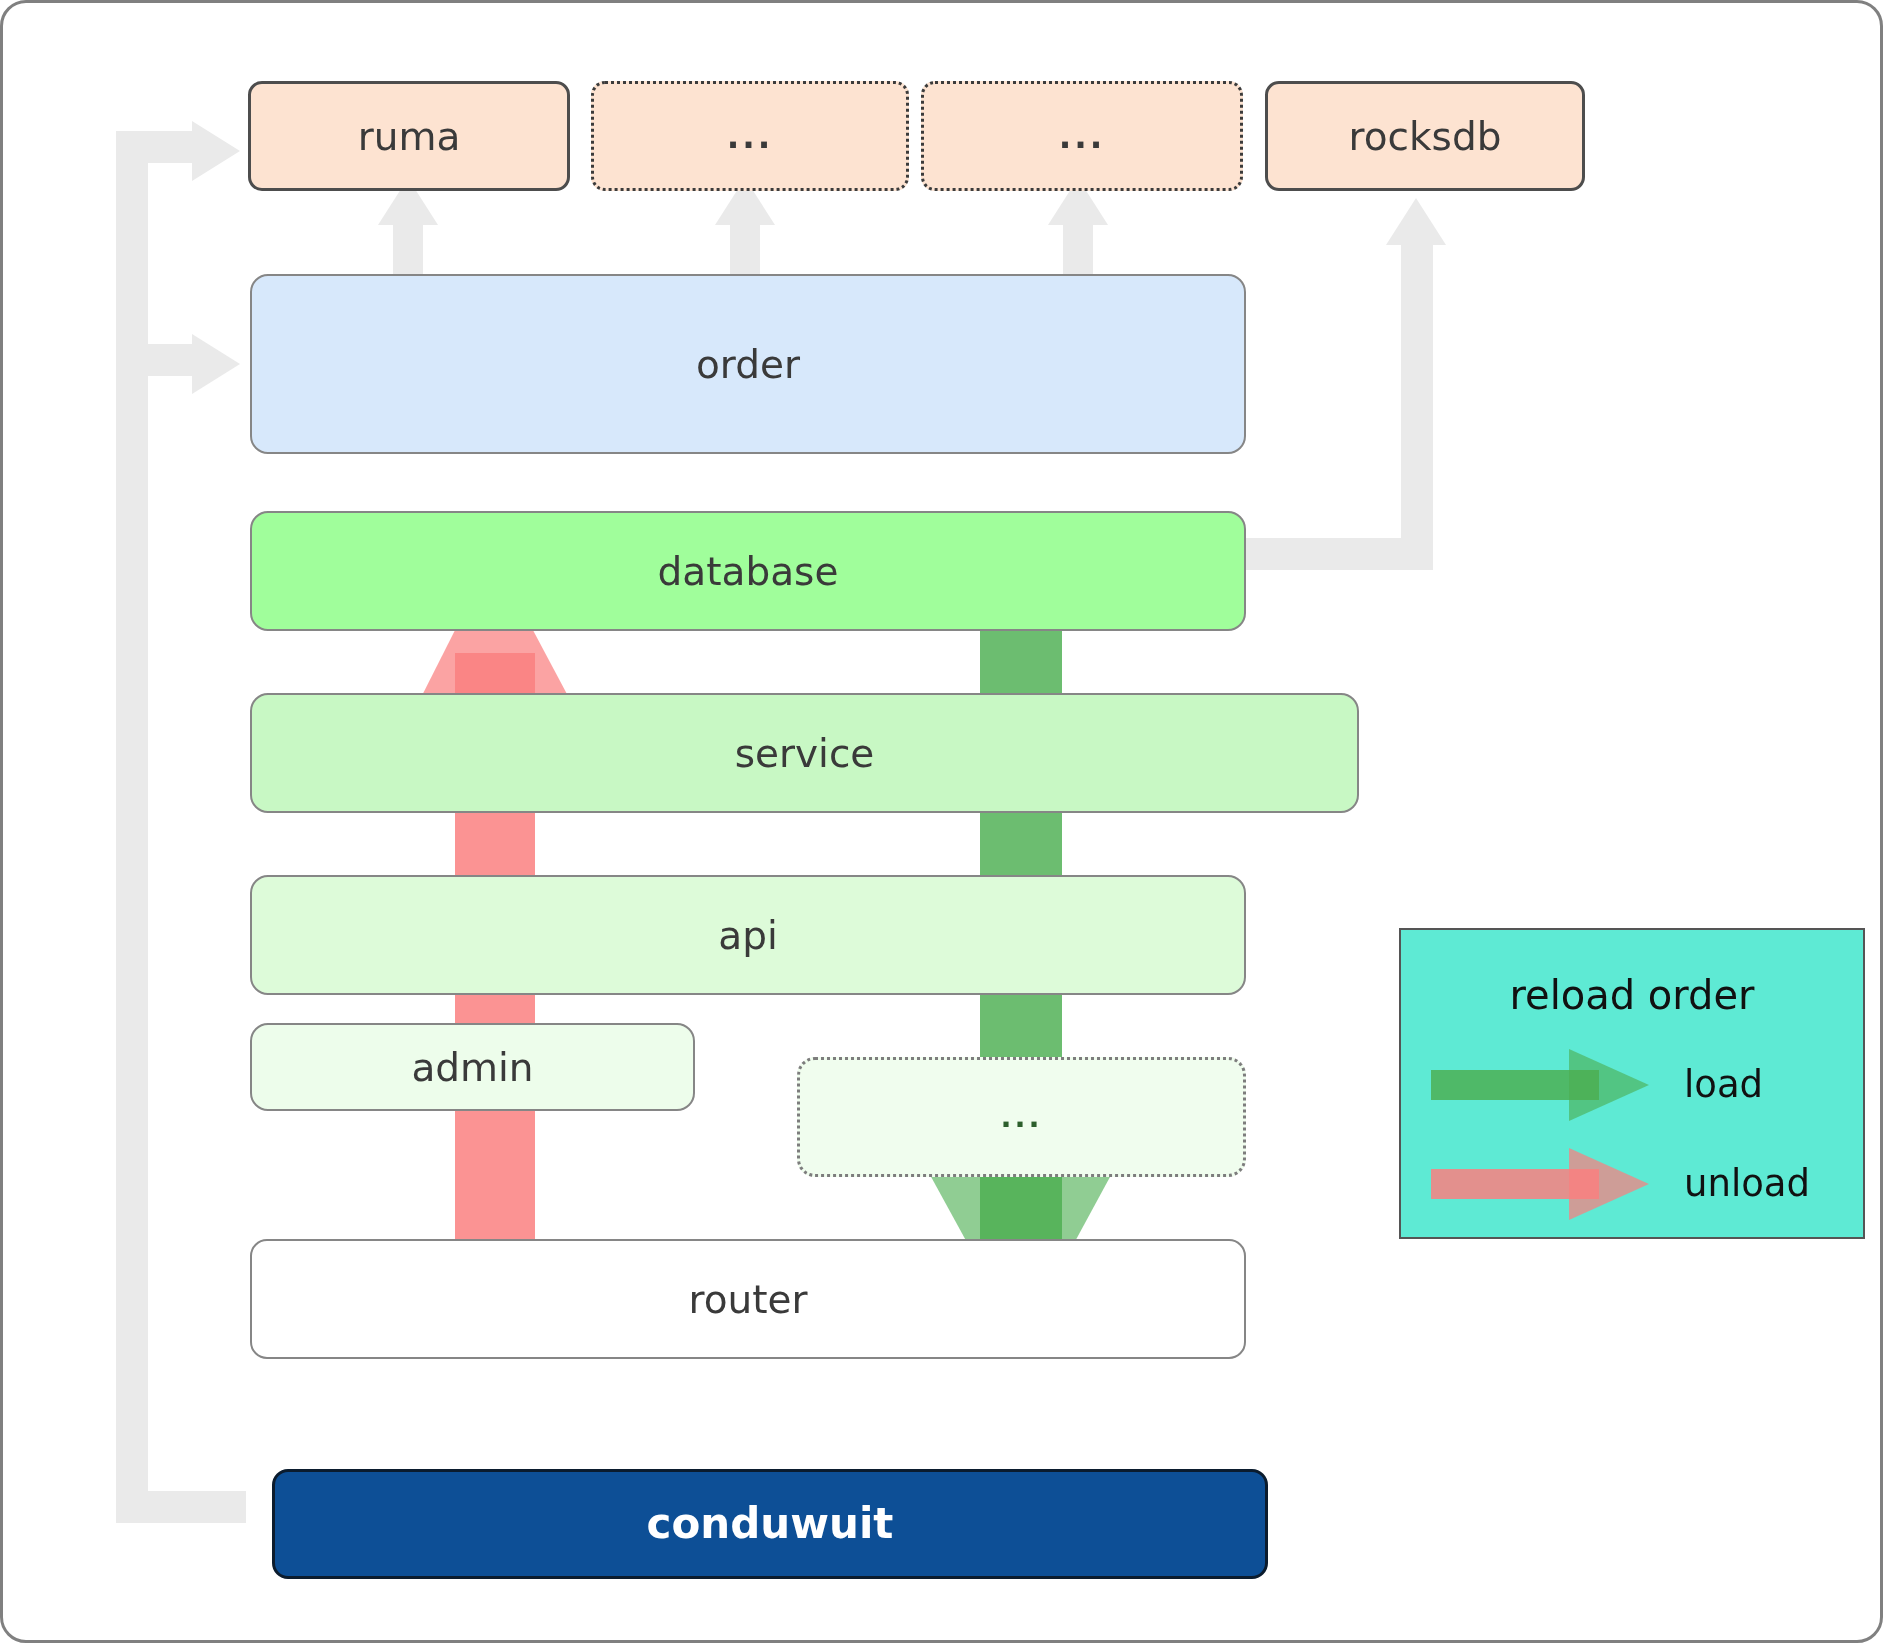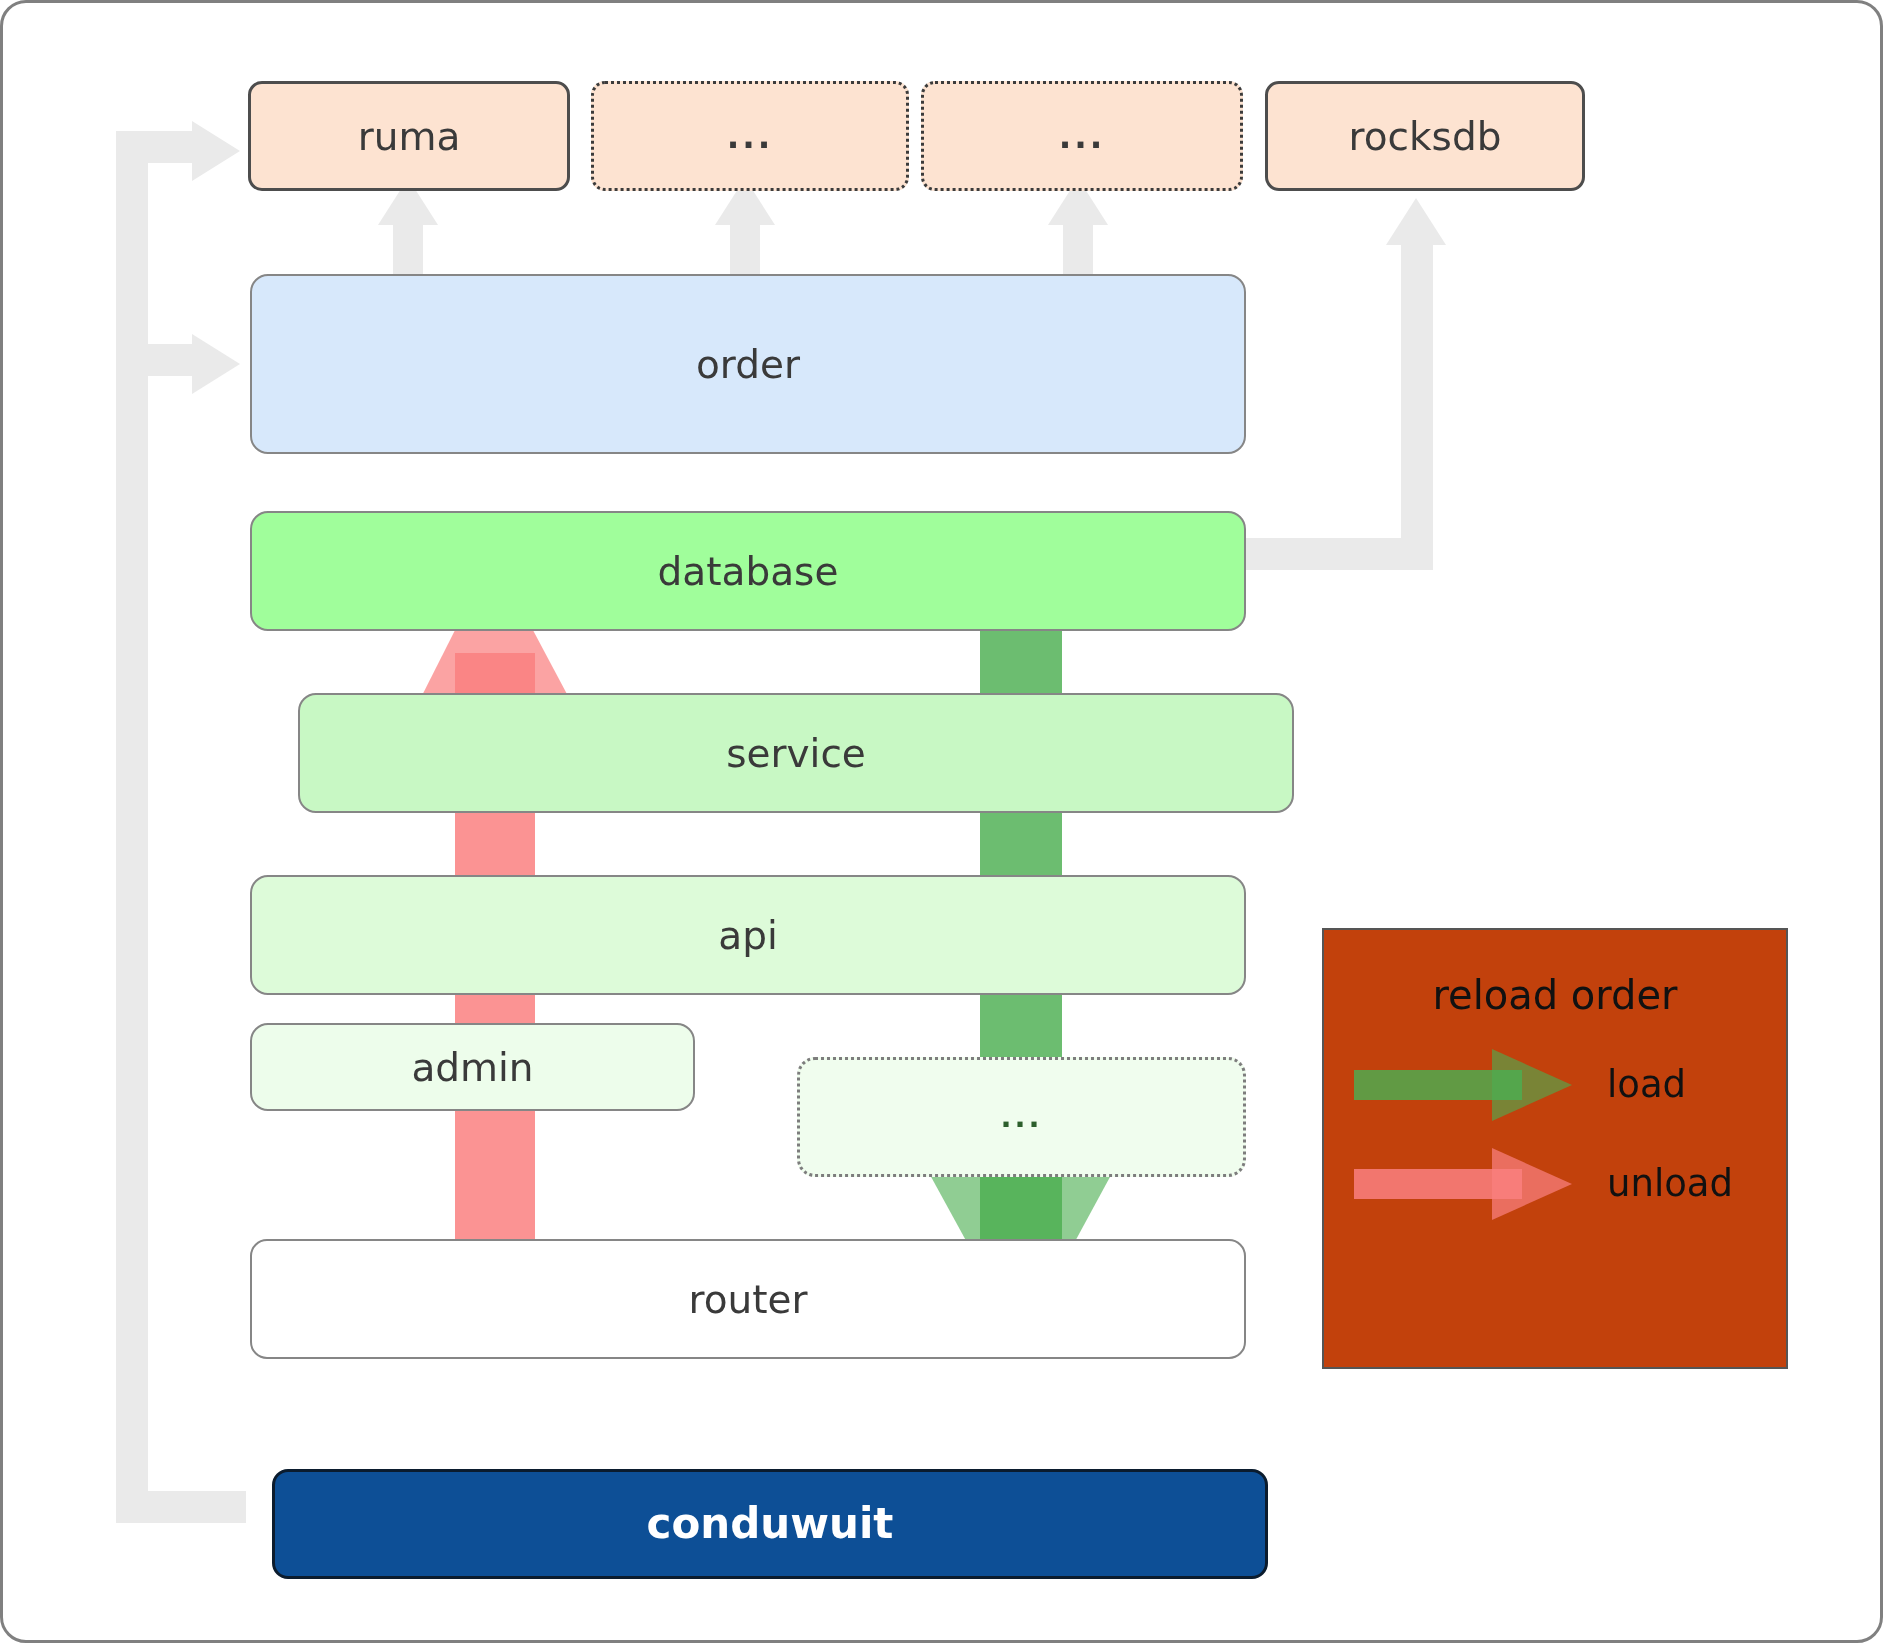--- a/index.html
+++ b/index.html
@@ -162,7 +162,7 @@
     <span>database</span>
   </div>
 
-  <div class="node layer solid c-service" style="left:247px;top:690px;width:996px;height:120px;margin-left:48px;">
+  <div class="node layer solid c-service" style="left:247px;top:690px;width:1109px;height:120px;">
     <span>service</span>
   </div>
 

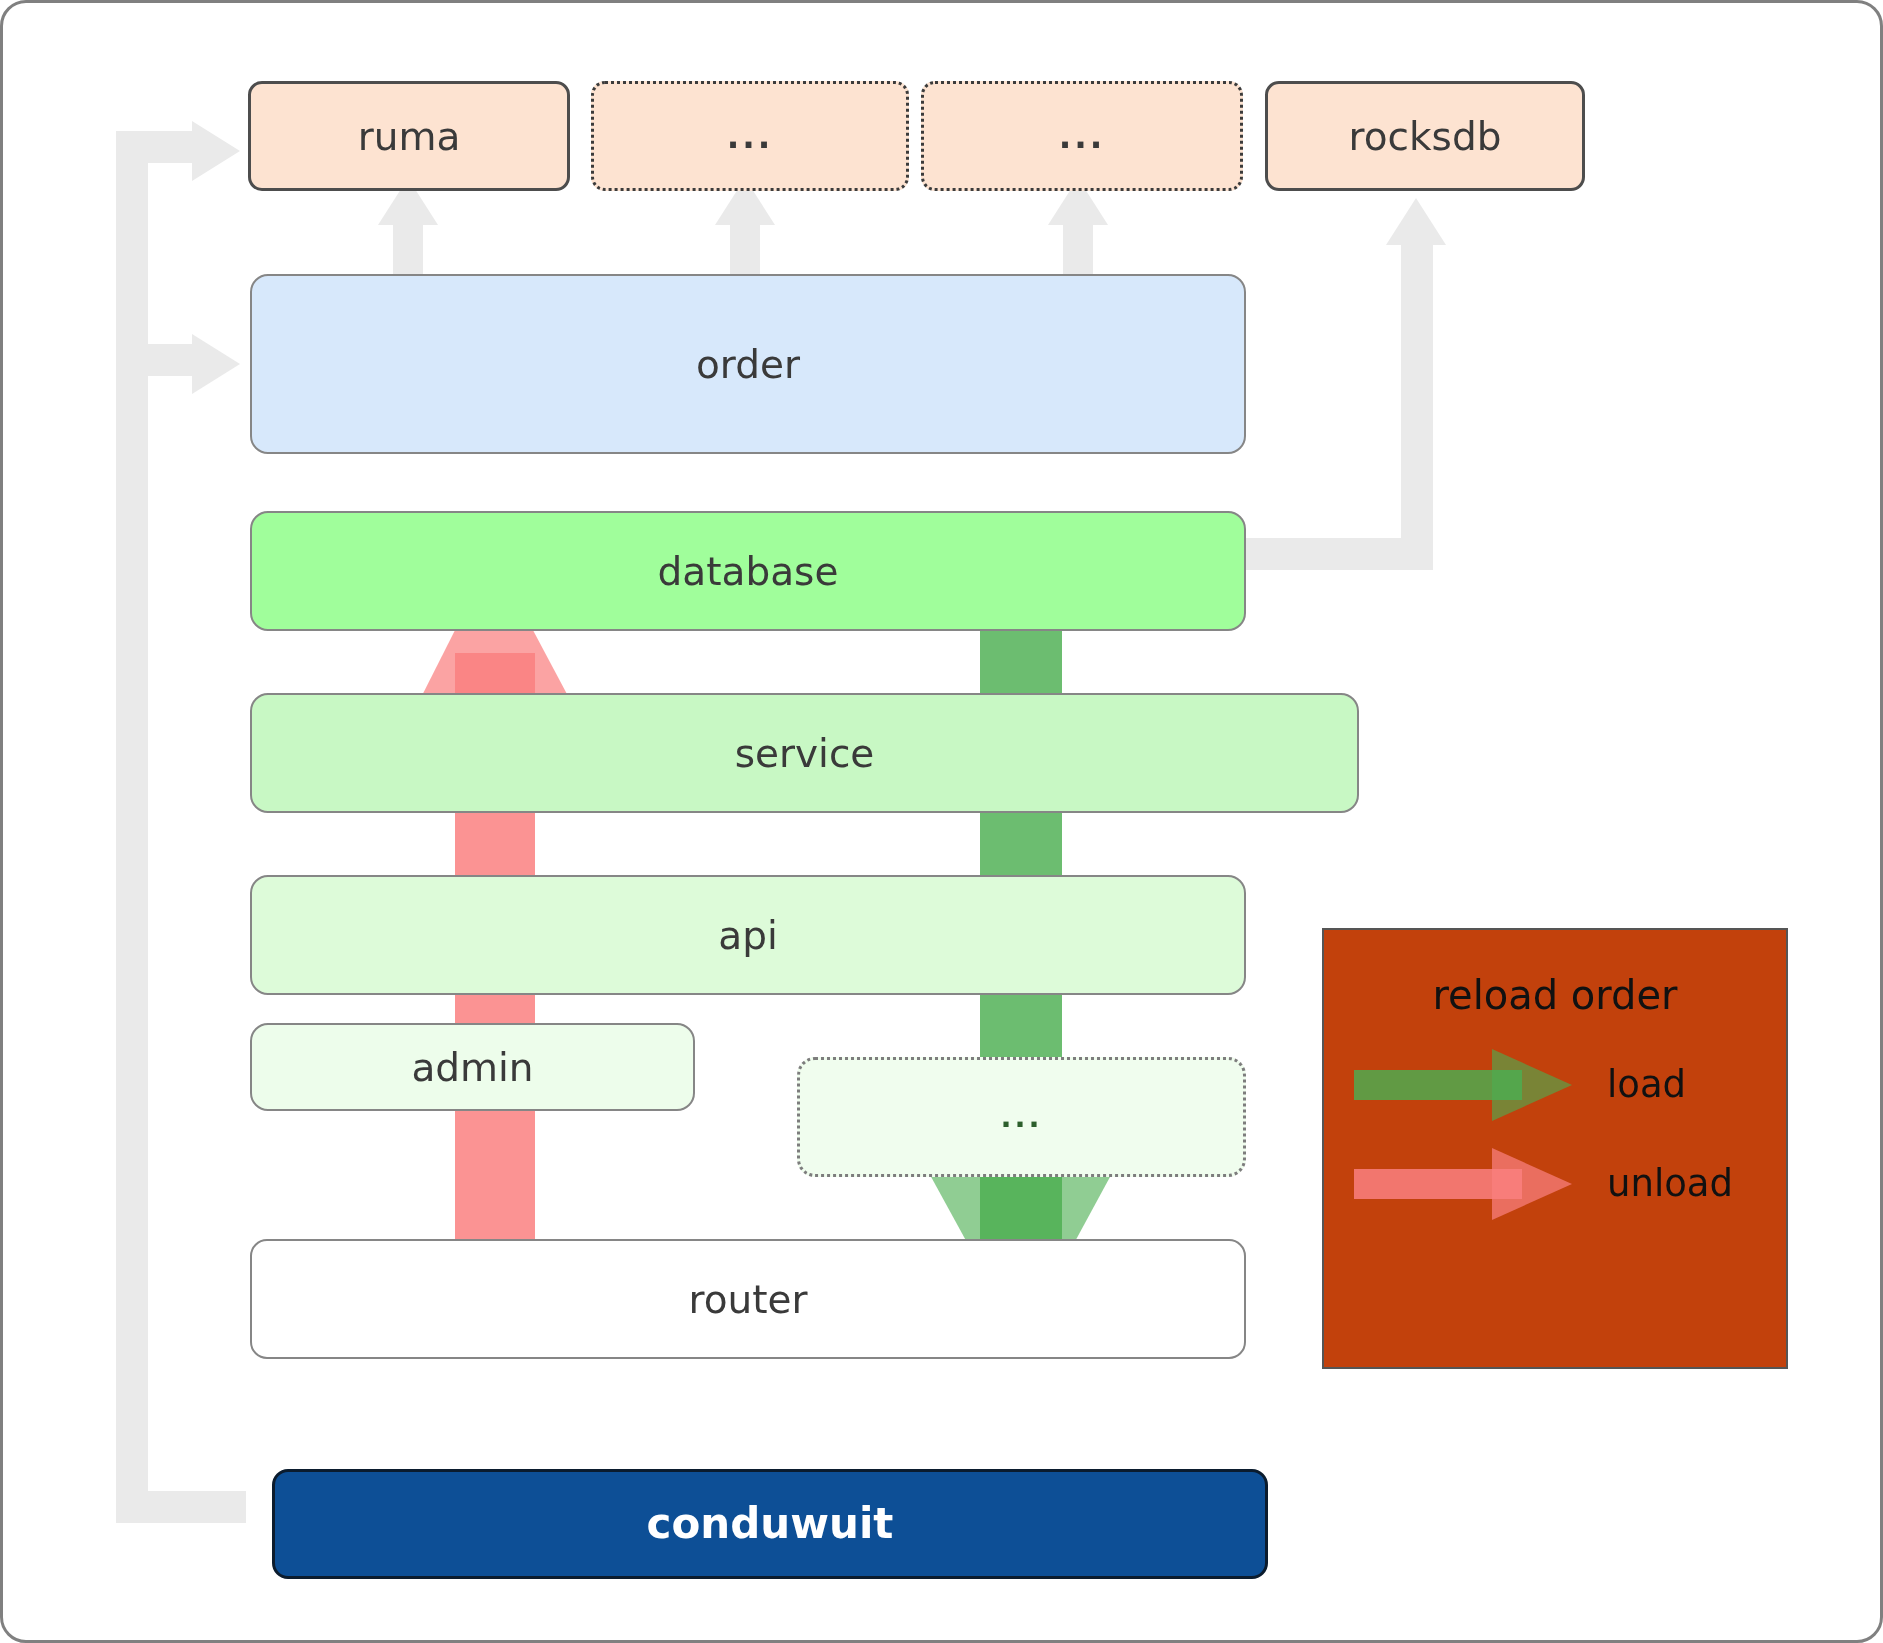--- a/index.html
+++ b/index.html
@@ -73,9 +73,9 @@
   
   #legend{
     position:absolute;
-    left:1319px;top:925px;
-    width:466px;height:441px;
-    background:#c2410c;
+    left:1396px;top:925px;
+    width:466px;height:311px;
+    background:#5eead4;
     border:2px solid #555;
     box-sizing:border-box;
     z-index:6;

